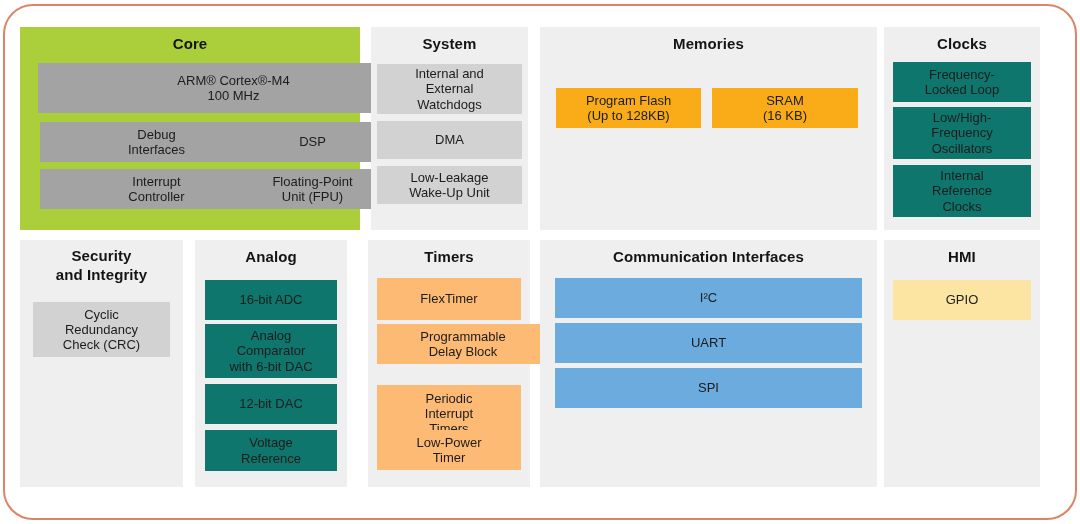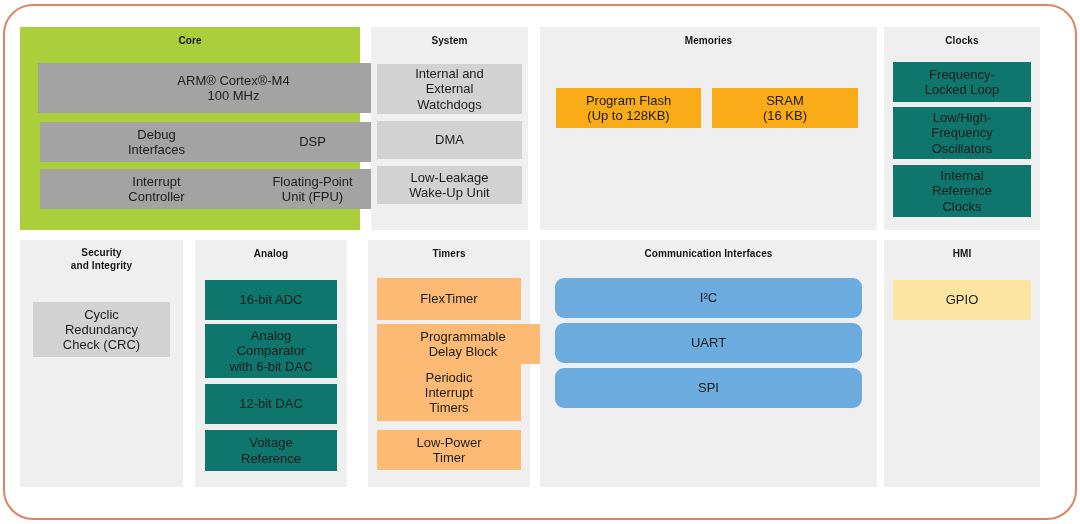--- a/index.html
+++ b/index.html
@@ -26,7 +26,7 @@
     margin:0;
     padding-top:8px;
     text-align:center;
-    font-size:10px;
+    font-size:15px;
     font-weight:bold;
     color:#141414;
     line-height:1.25;

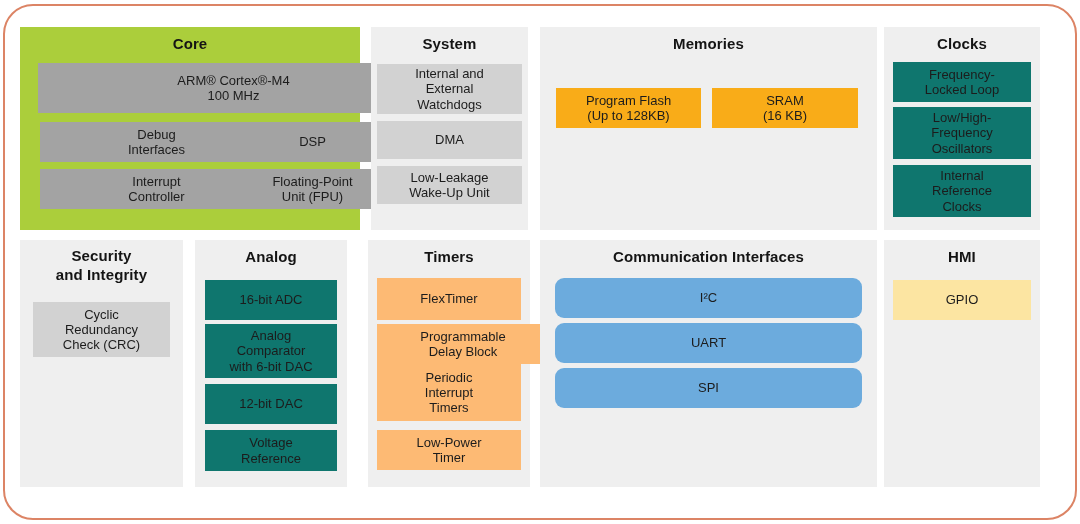--- a/index.html
+++ b/index.html
@@ -49,7 +49,7 @@
   .orange{background:#f9ac18;margin-top:25px;}
   .lorange{background:#0f766e;}
   .pink{background:#fdba74;}
-  .blue{background:#6cabdd;border-radius:9px;}
+  .blue{background:#6cabdd;}
   .yellow{background:#fce5a2;}
 </style>
 </head>

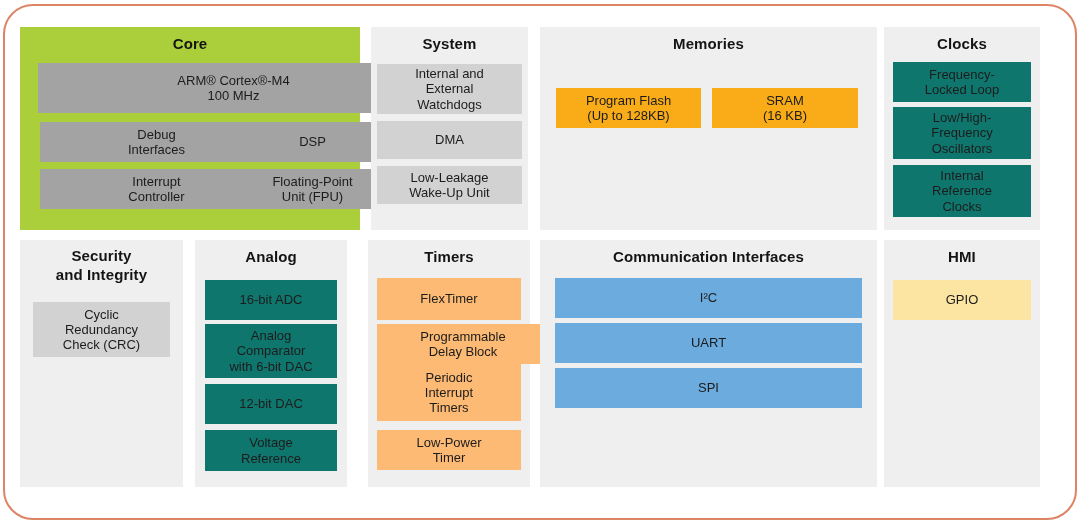--- a/index.html
+++ b/index.html
@@ -125,7 +125,7 @@
     <div class="blk pink" style="left:9px;top:38px;width:144px;height:42px">FlexTimer</div>
     <div class="blk pink" style="left:9px;top:84px;width:172px;height:40px">Programmable
 Delay Block</div>
-    <div class="blk pink" style="left:9px;top:124px;width:144px;height:57px">Periodic
+    <div class="blk pink" style="left:9px;top:145px;width:144px;height:57px">Periodic
 Interrupt
 Timers</div>
     <div class="blk pink" style="left:9px;top:190px;width:144px;height:40px">Low-Power

